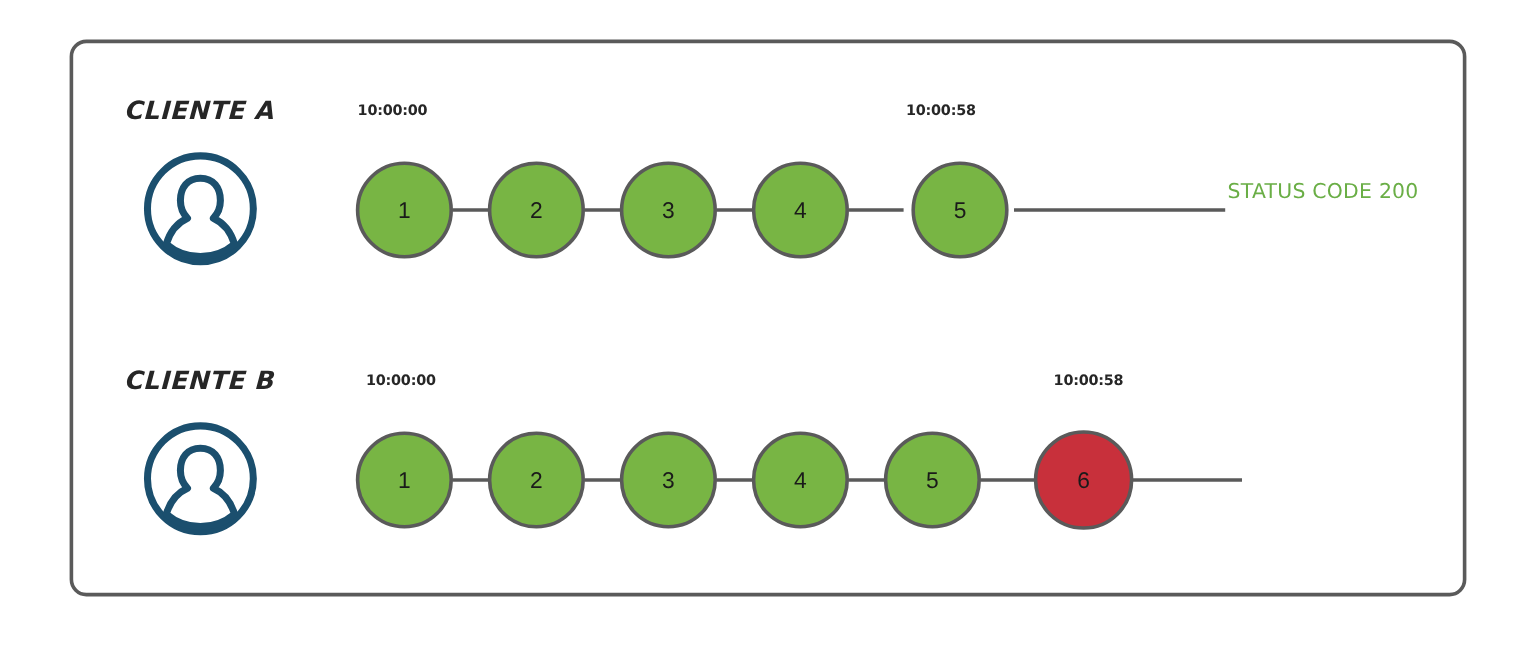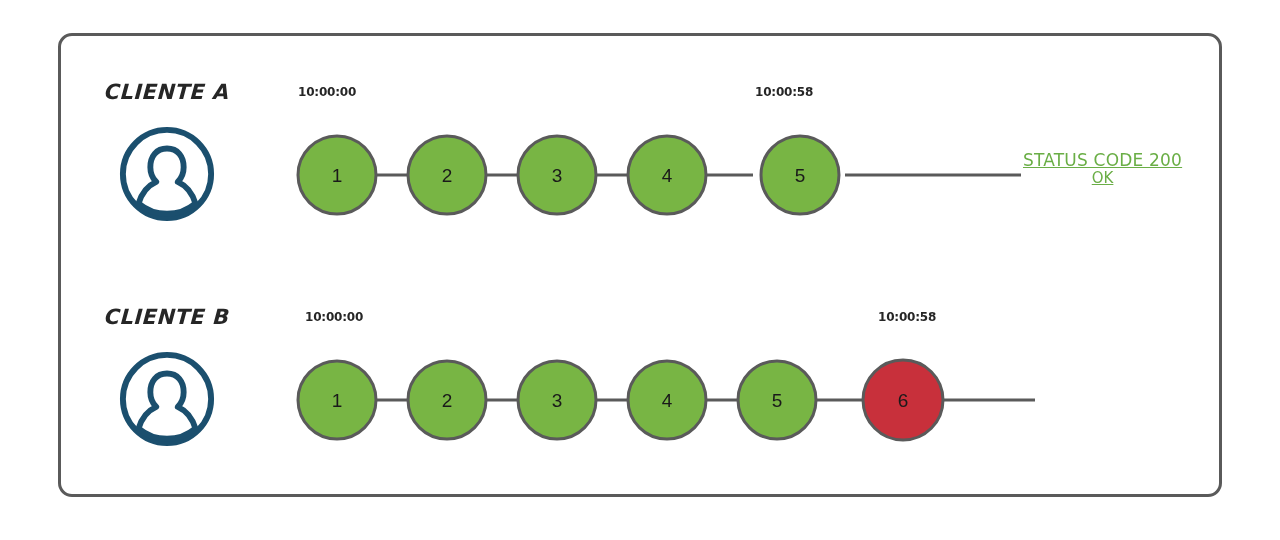--- a/index.html
+++ b/index.html
@@ -88,11 +88,10 @@
   
   .status {
     position: absolute;
-    text-align: center;
+    text-align: right;
     font-family: "DejaVu Sans", sans-serif;
     white-space: nowrap;
     line-height: 1.18;
-    text-decoration: underline;
   }
   .status .line1 {
     font-size: 17px;

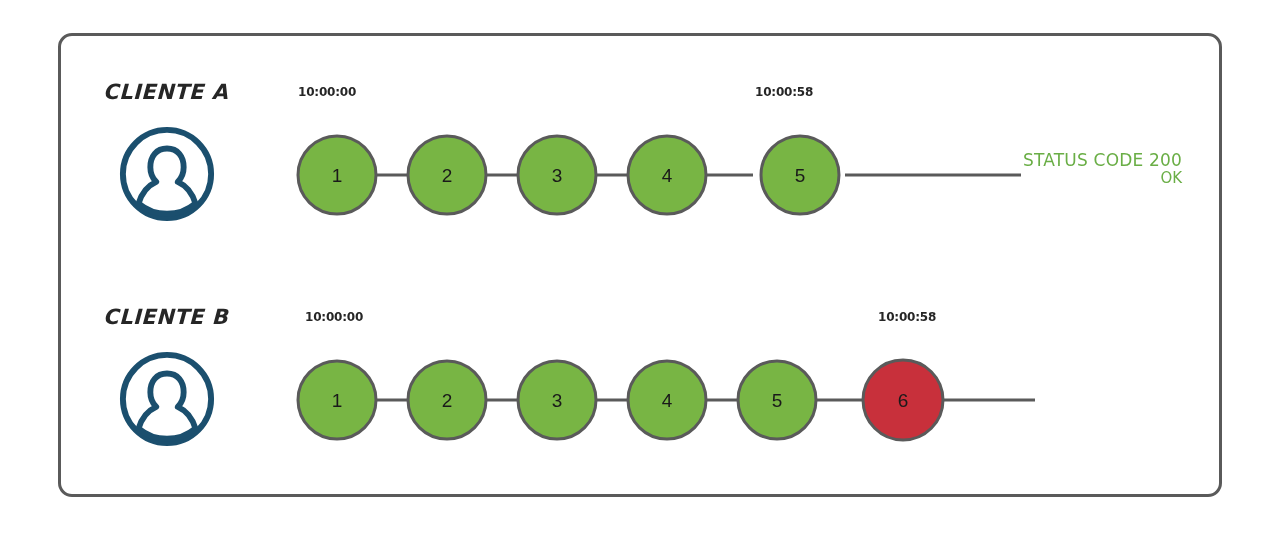--- a/index.html
+++ b/index.html
@@ -168,7 +168,6 @@
 
     <div class="status status-ok">
       <span class="line1">STATUS CODE 200</span>
-      <span class="line2">OK</span>
     </div>
   </div>
 

